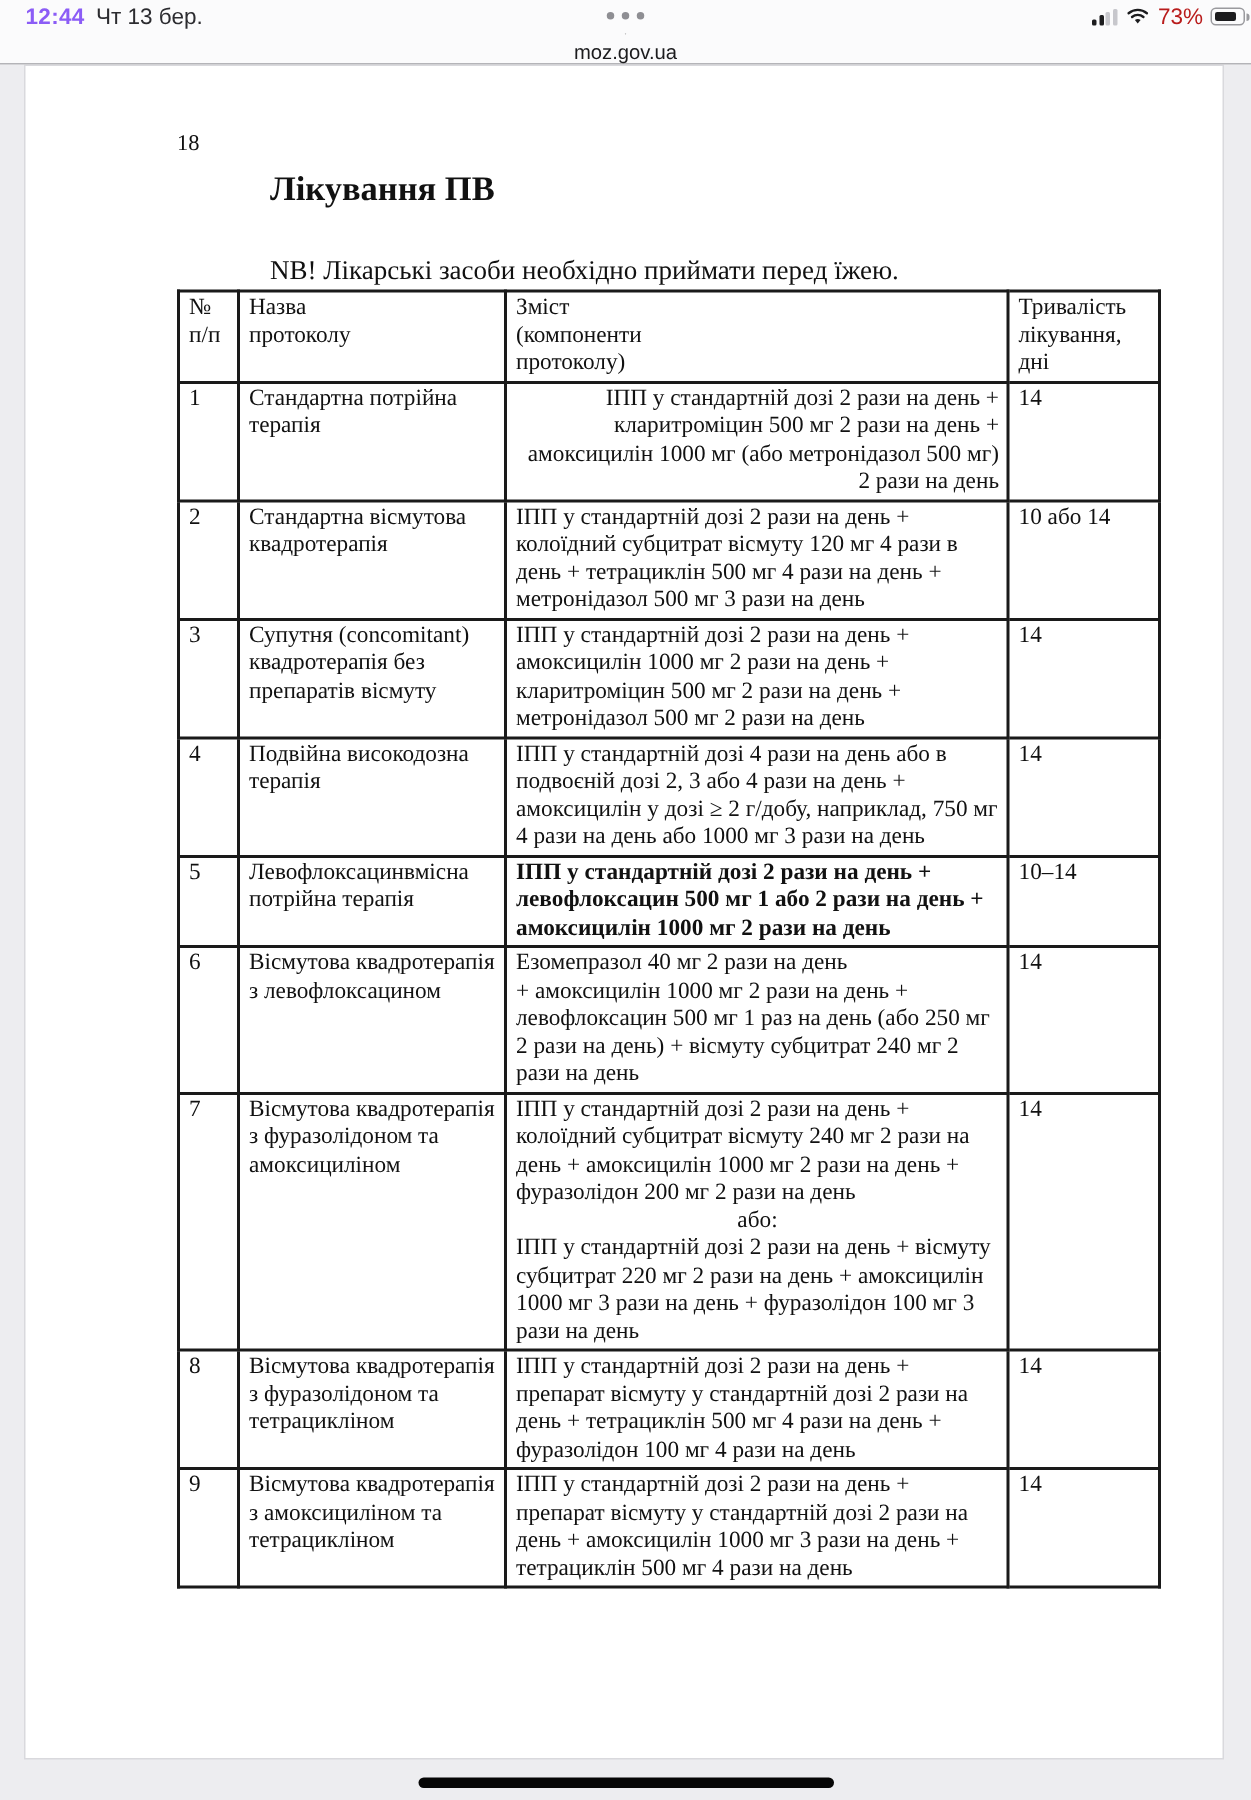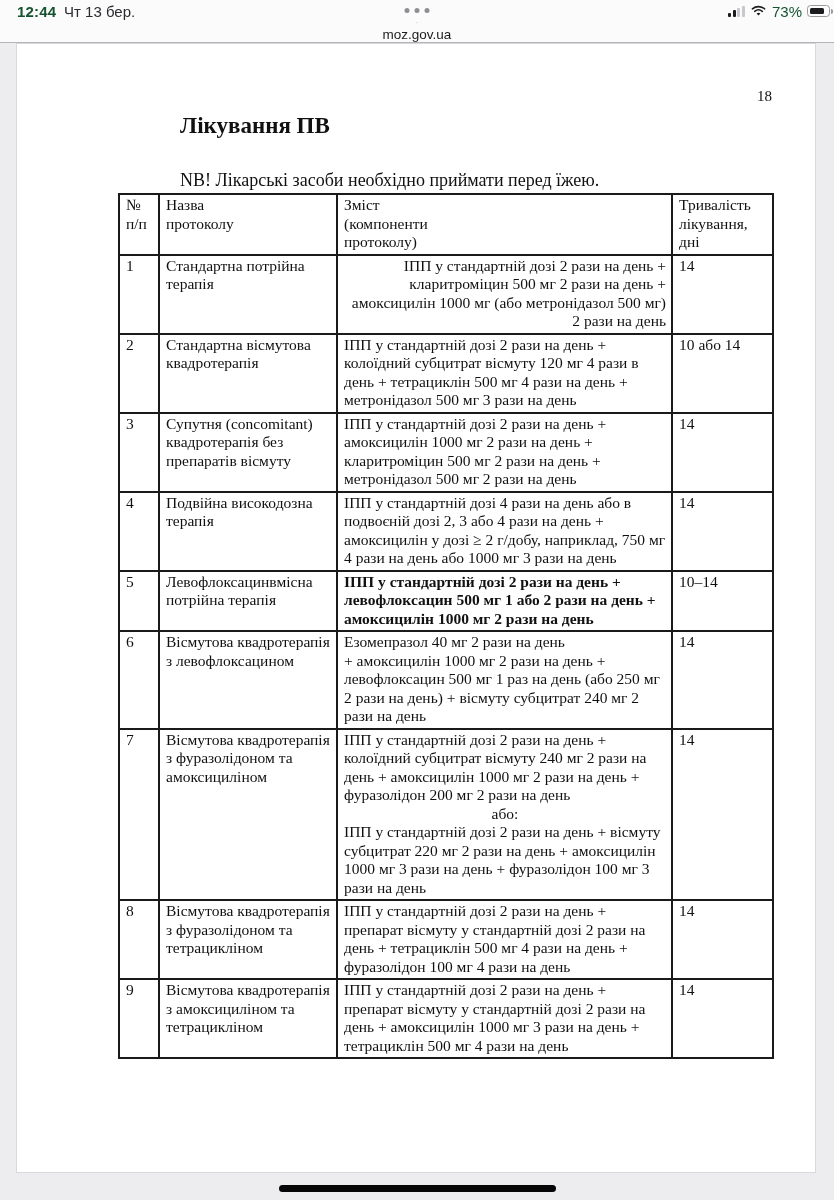--- a/index.html
+++ b/index.html
@@ -21,7 +21,7 @@
   .status-row { position:relative; height:22px; }
   .status-time {
     position:absolute; left:17px; top:3px;
-    font-size:15px; font-weight:700; letter-spacing:0.2px; color:#14532d;
+    font-size:15px; font-weight:700; letter-spacing:0.2px; color:#8b5cf6;
   }
   .status-date {
     position:absolute; left:64px; top:3px;

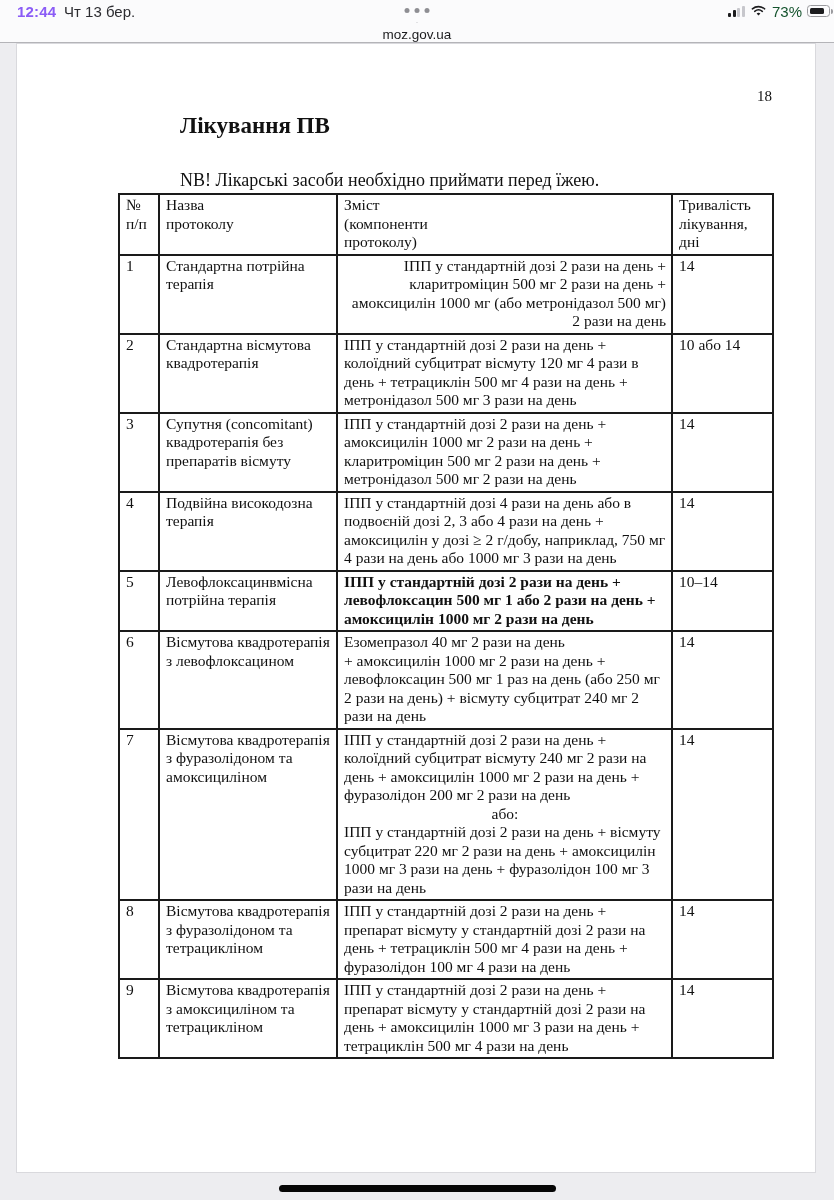--- a/index.html
+++ b/index.html
@@ -42,7 +42,7 @@
   .cell-bars i:nth-child(2){height:6.5px;}
   .cell-bars i:nth-child(3){height:9px; background:#c7c7cc;}
   .cell-bars i:nth-child(4){height:11px; background:#c7c7cc;}
-  .battery-pct { font-size:15px; font-weight:400; color:#14532d; }
+  .battery-pct { font-size:15px; font-weight:400; color:#b91c1c; }
   .battery {
     position:relative; width:23px; height:11.5px;
     border:1px solid #9a9a9e; border-radius:3.5px;

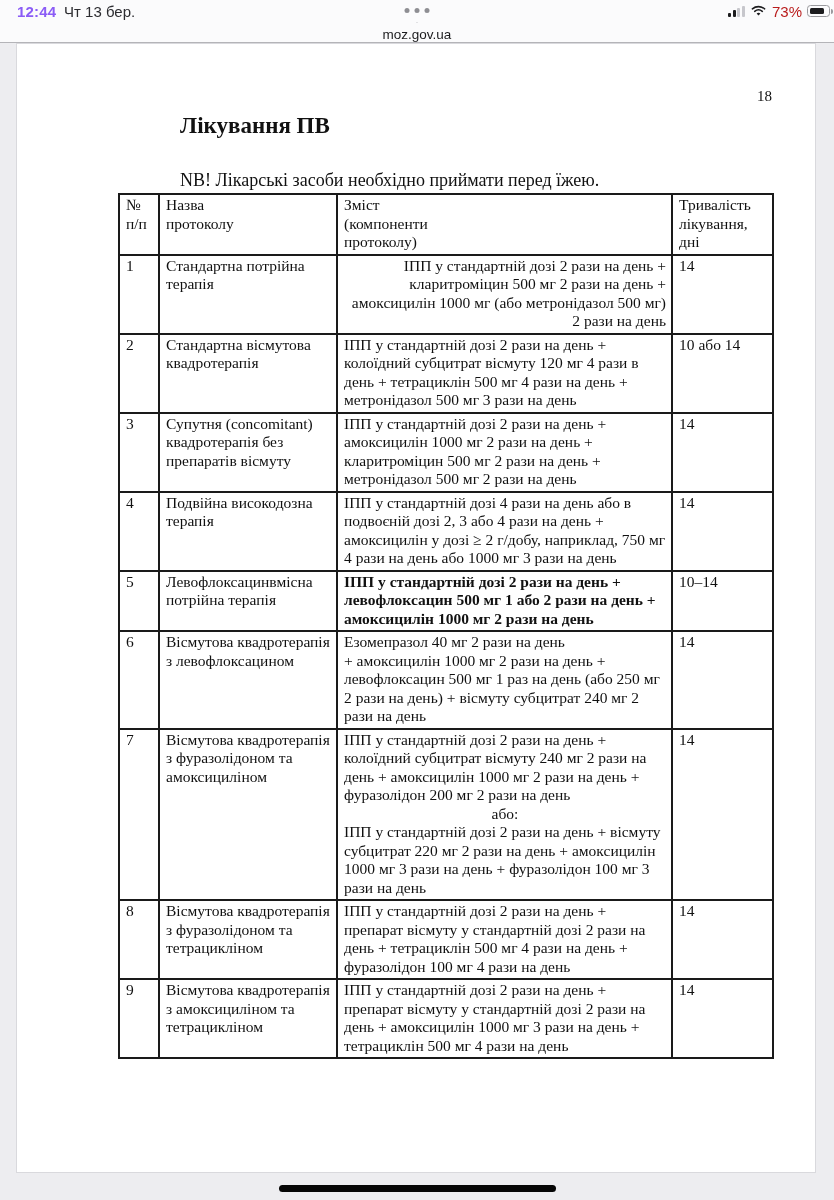--- a/index.html
+++ b/index.html
@@ -70,7 +70,7 @@
     color:#111;
   }
   .doc-content { margin-left:101px; width:654px; }
-  .page-number { margin-top:44px; text-align:right; font-size:15px; }
+  .page-number { margin-top:44px; text-align:left; font-size:15px; }
   .doc-heading { margin-top:8px; padding-left:62px; font-size:23px; font-weight:700; }
   .doc-note { margin-top:31px; padding-left:62px; font-size:18px; }
   .doc-title {

